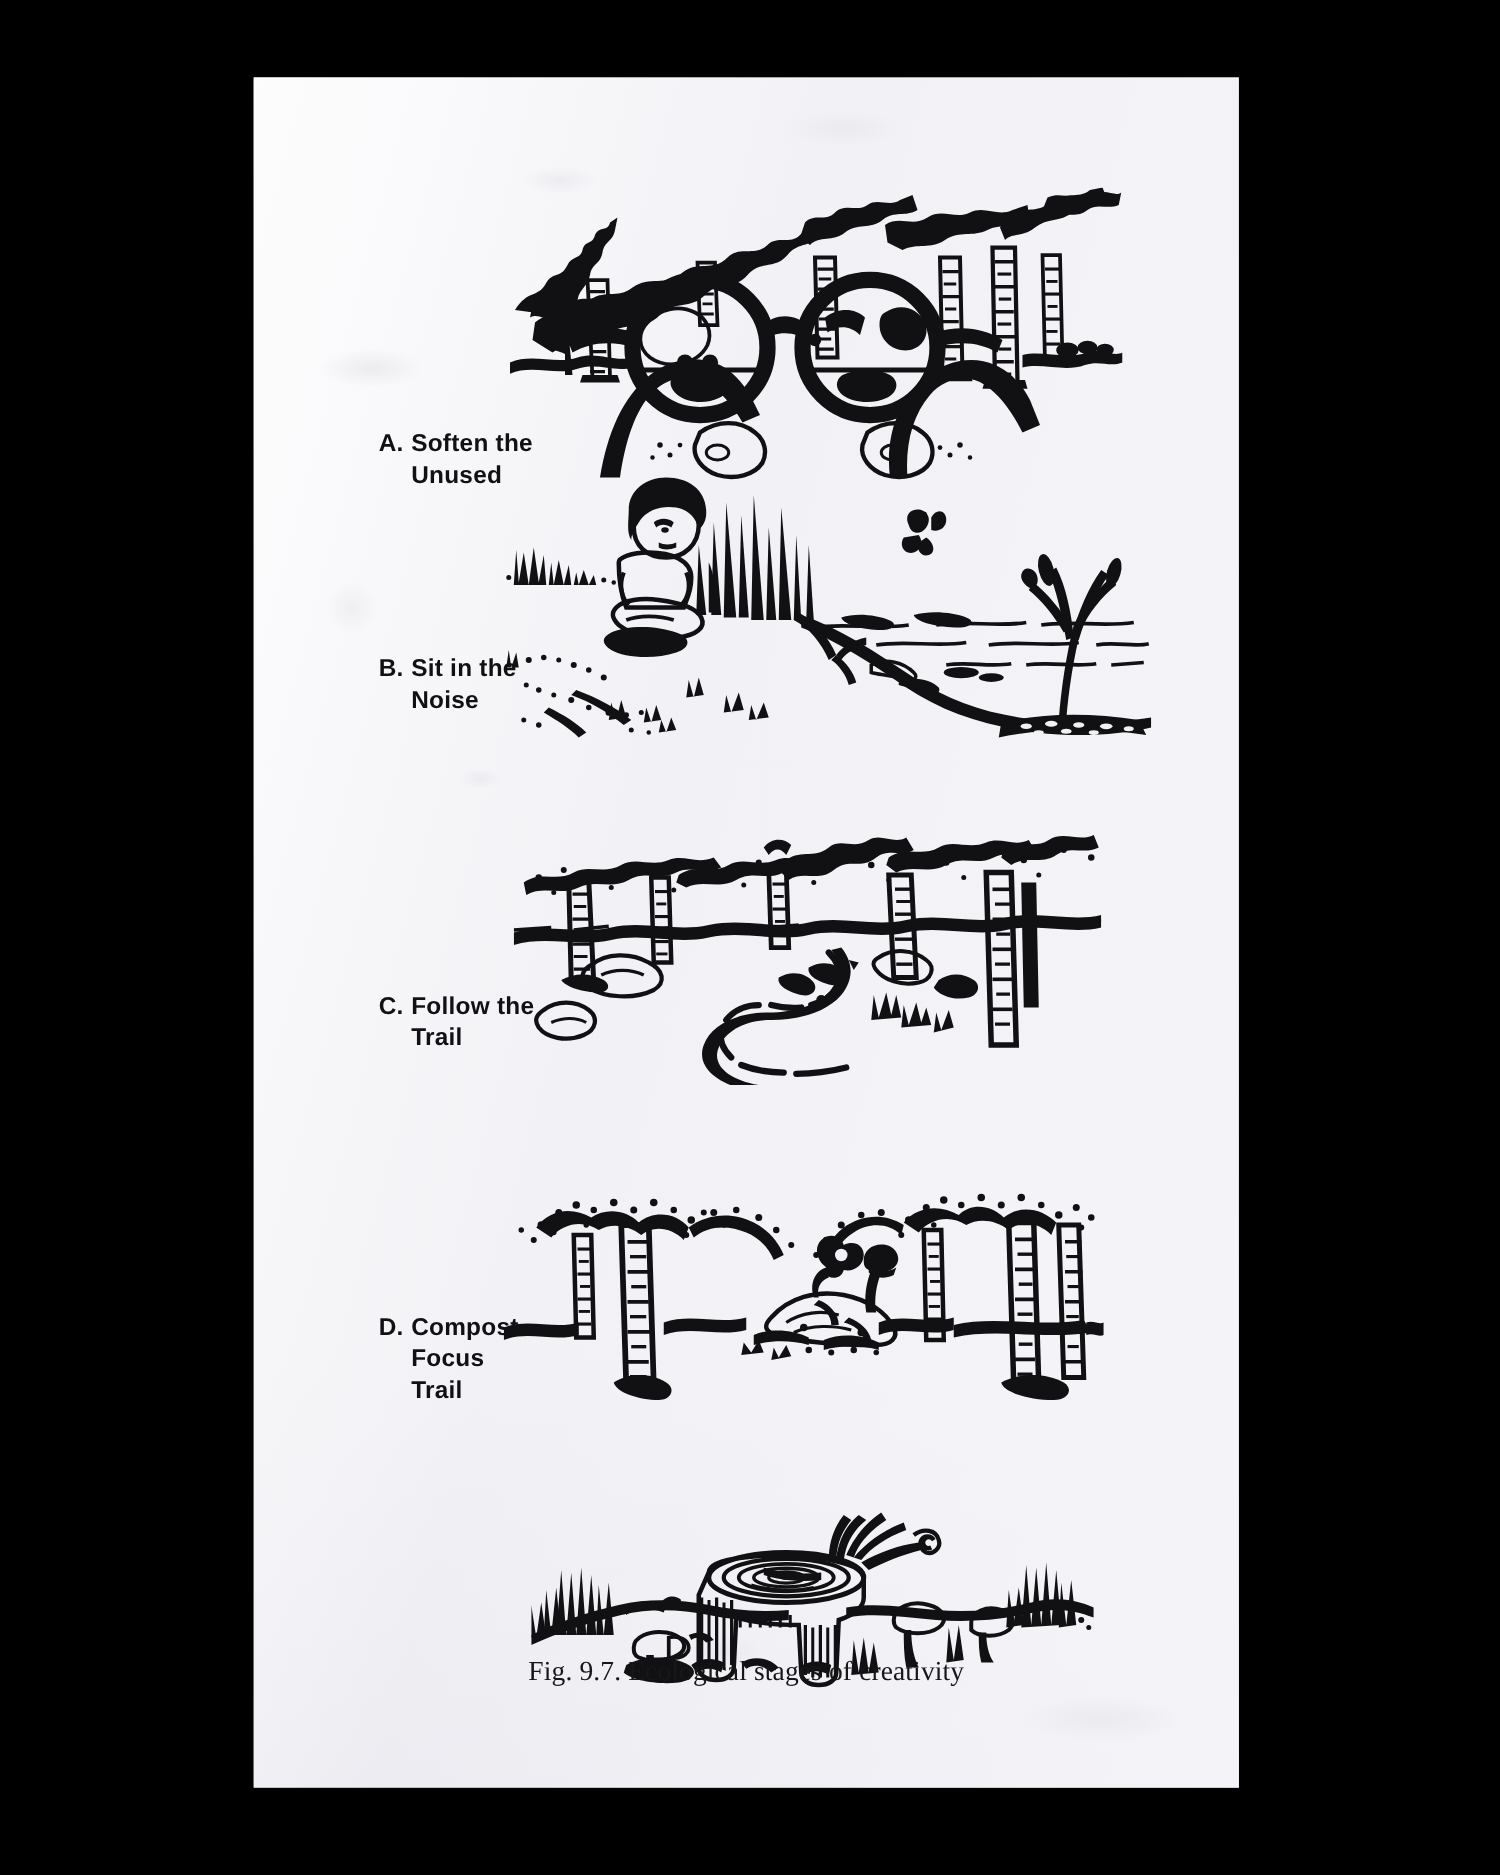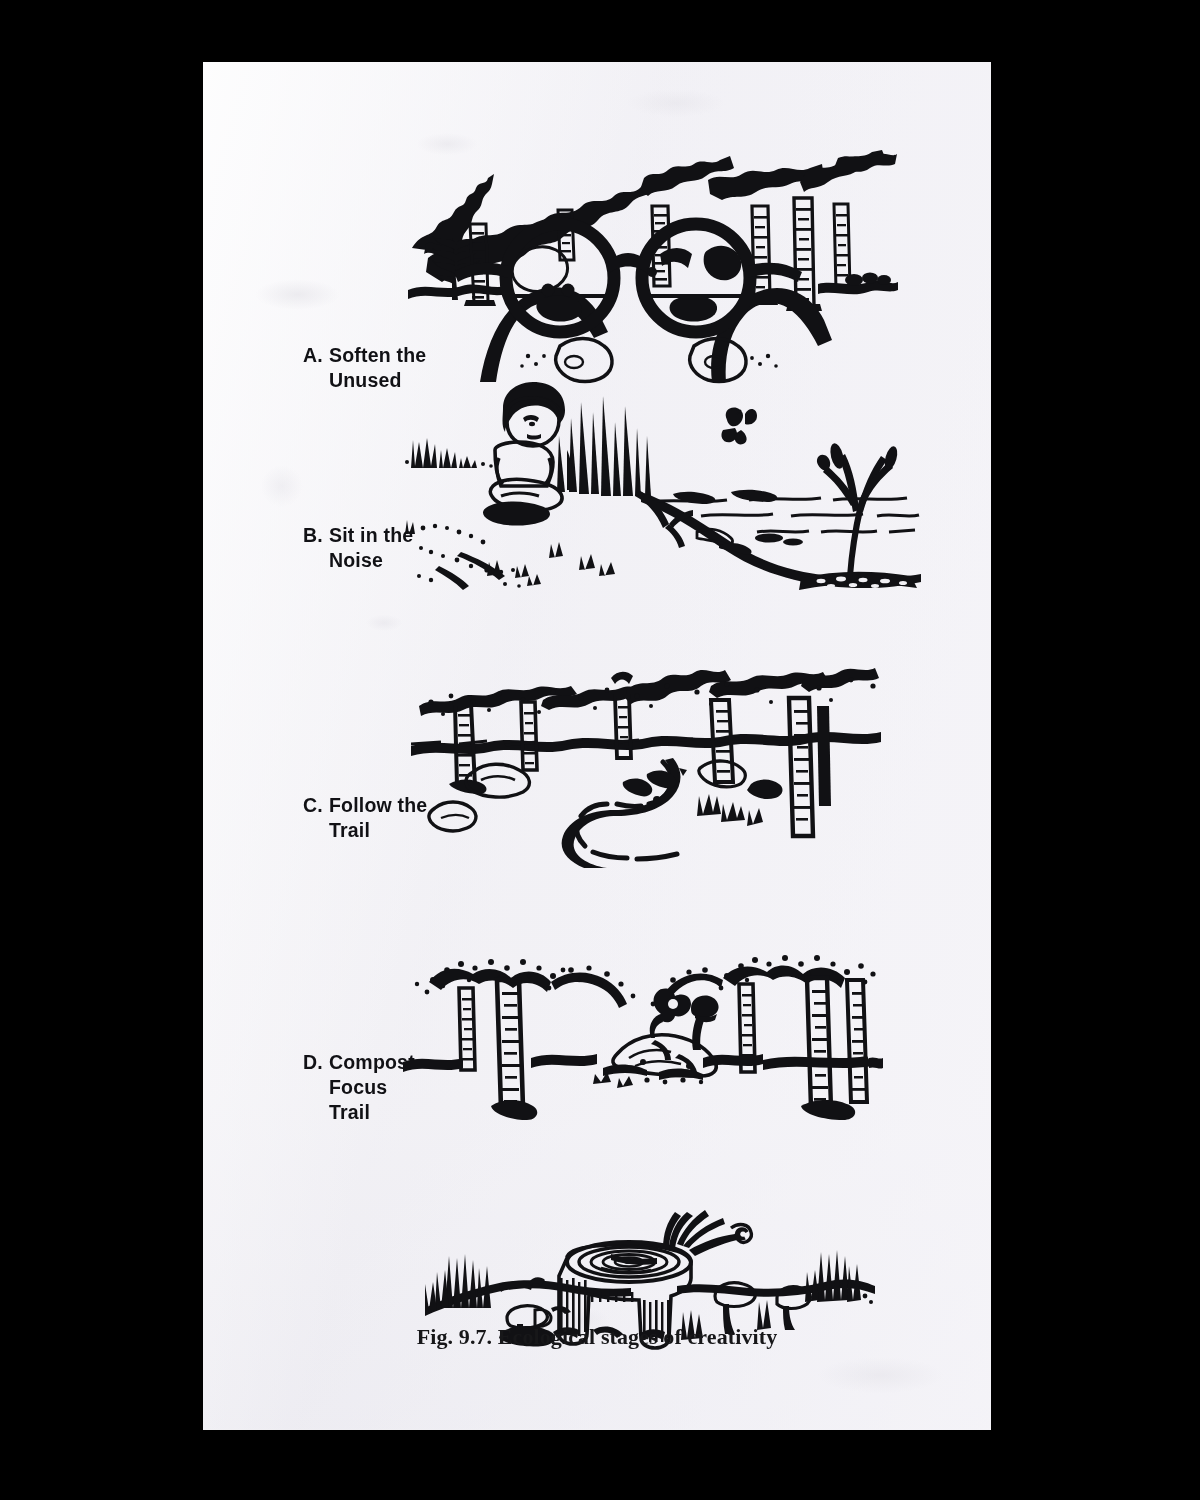--- a/index.html
+++ b/index.html
@@ -87,7 +87,7 @@
     width: 788px;
     text-align: center;
     font-family: "Liberation Serif", serif;
-    font-weight: bold;
+    font-weight: normal;
     font-size: 22px;
     color: #171719;
     letter-spacing: 0.1px;

